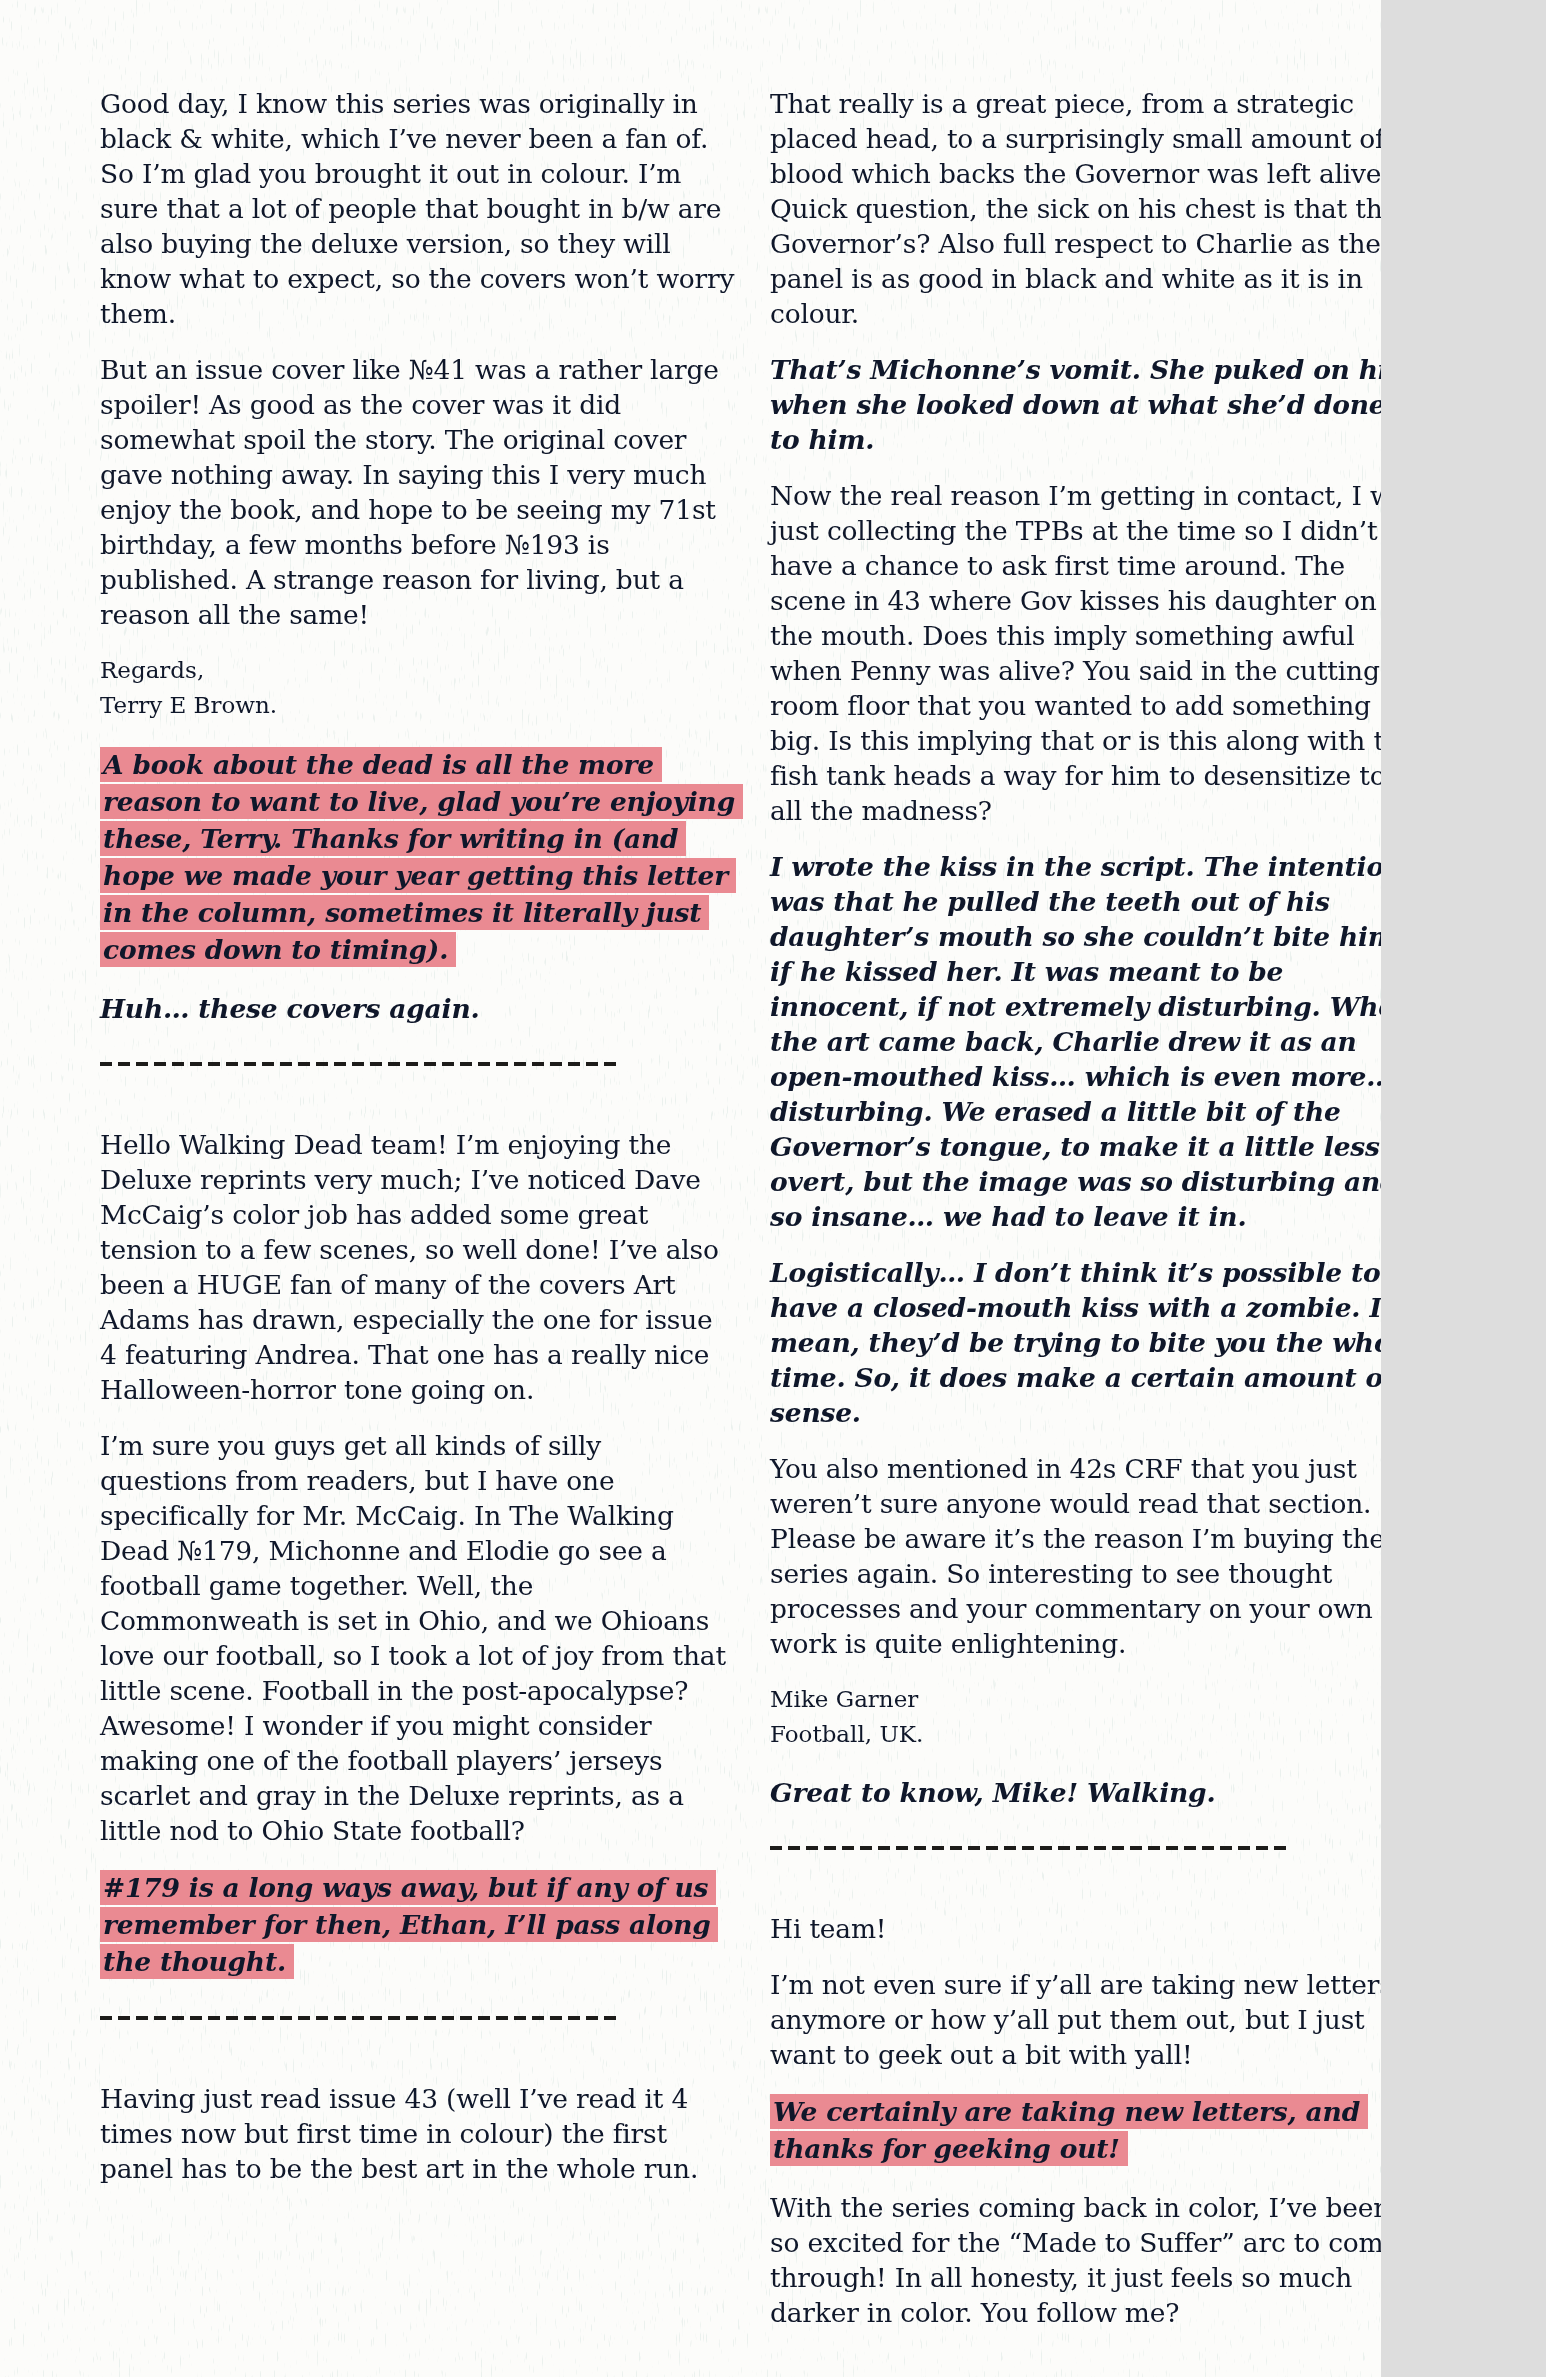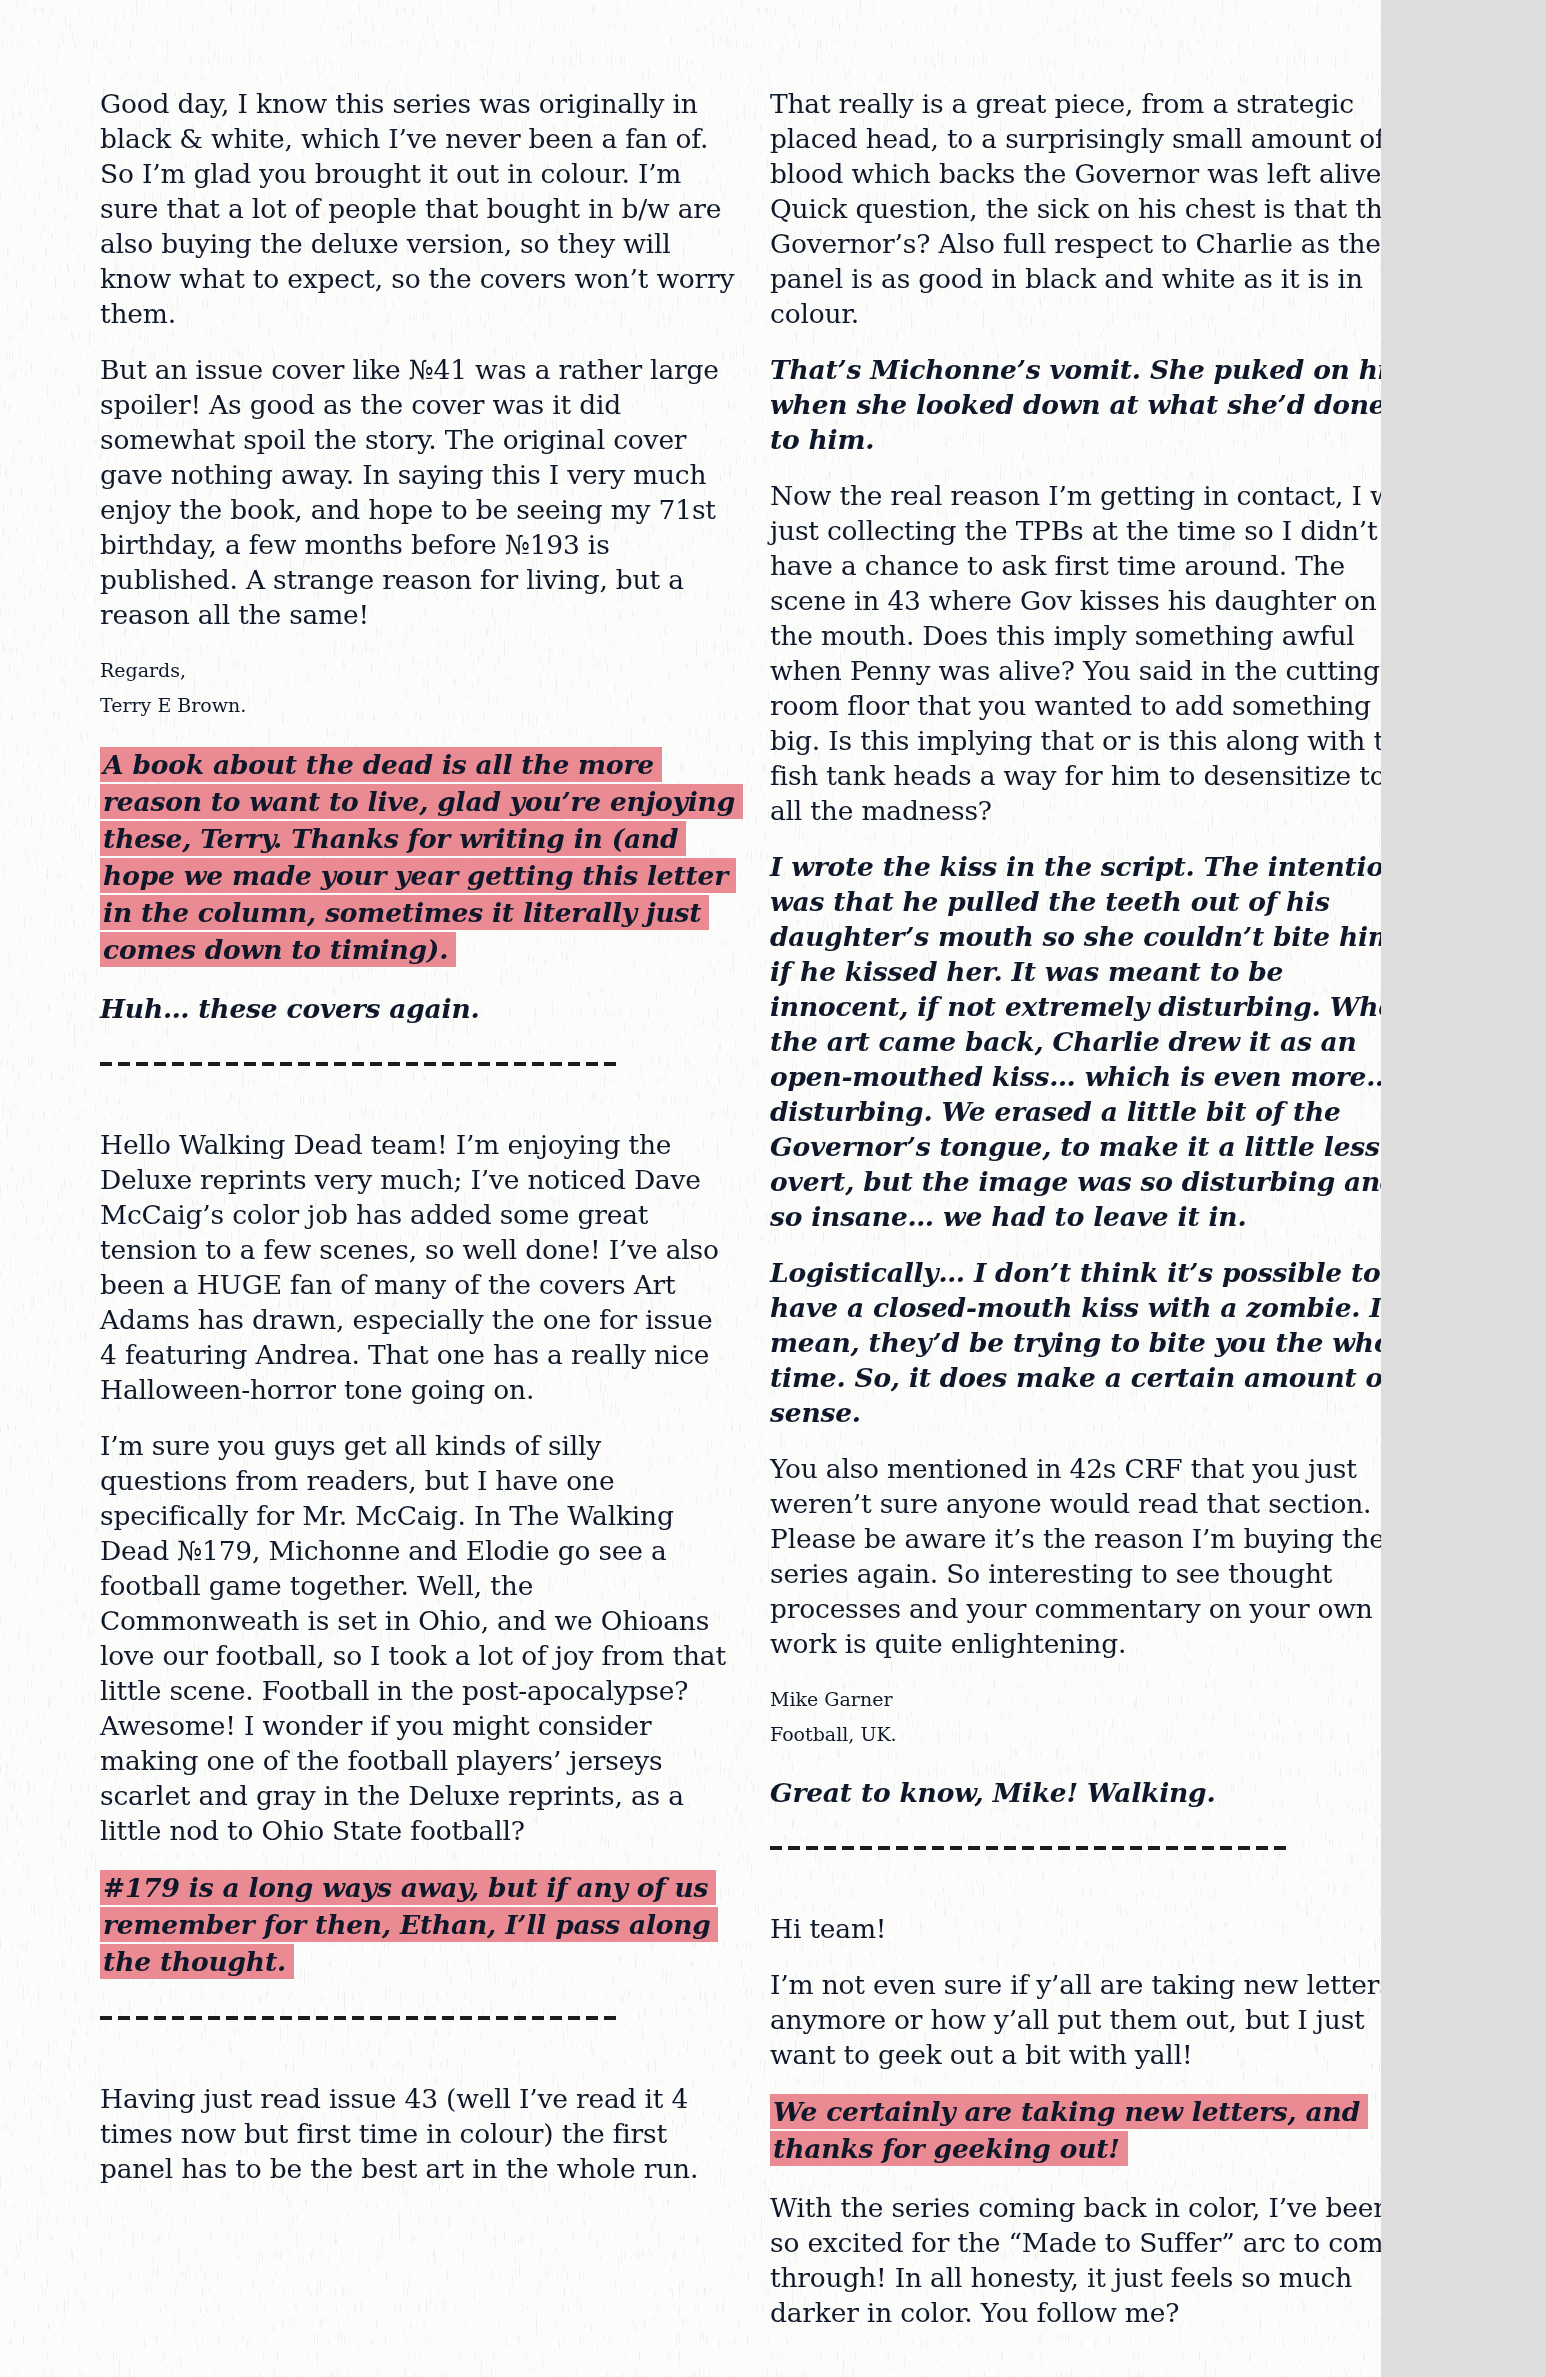--- a/index.html
+++ b/index.html
@@ -16,7 +16,7 @@
   .col-left{left:100px;width:636px;}
   .col-right{left:770px;width:653px;}
   .para{margin:0 0 21px;font-size:26.5px;line-height:35px;letter-spacing:-0.2px;}
-  .sig{margin:0 0 23px;font-size:19px;line-height:35px;}
+  .sig{margin:0 0 23px;font-size:23px;line-height:35px;}
   .reply{
     margin:0 0 21px;font-size:26.5px;line-height:35px;
     font-style:italic;font-weight:bold;letter-spacing:-0.2px;

